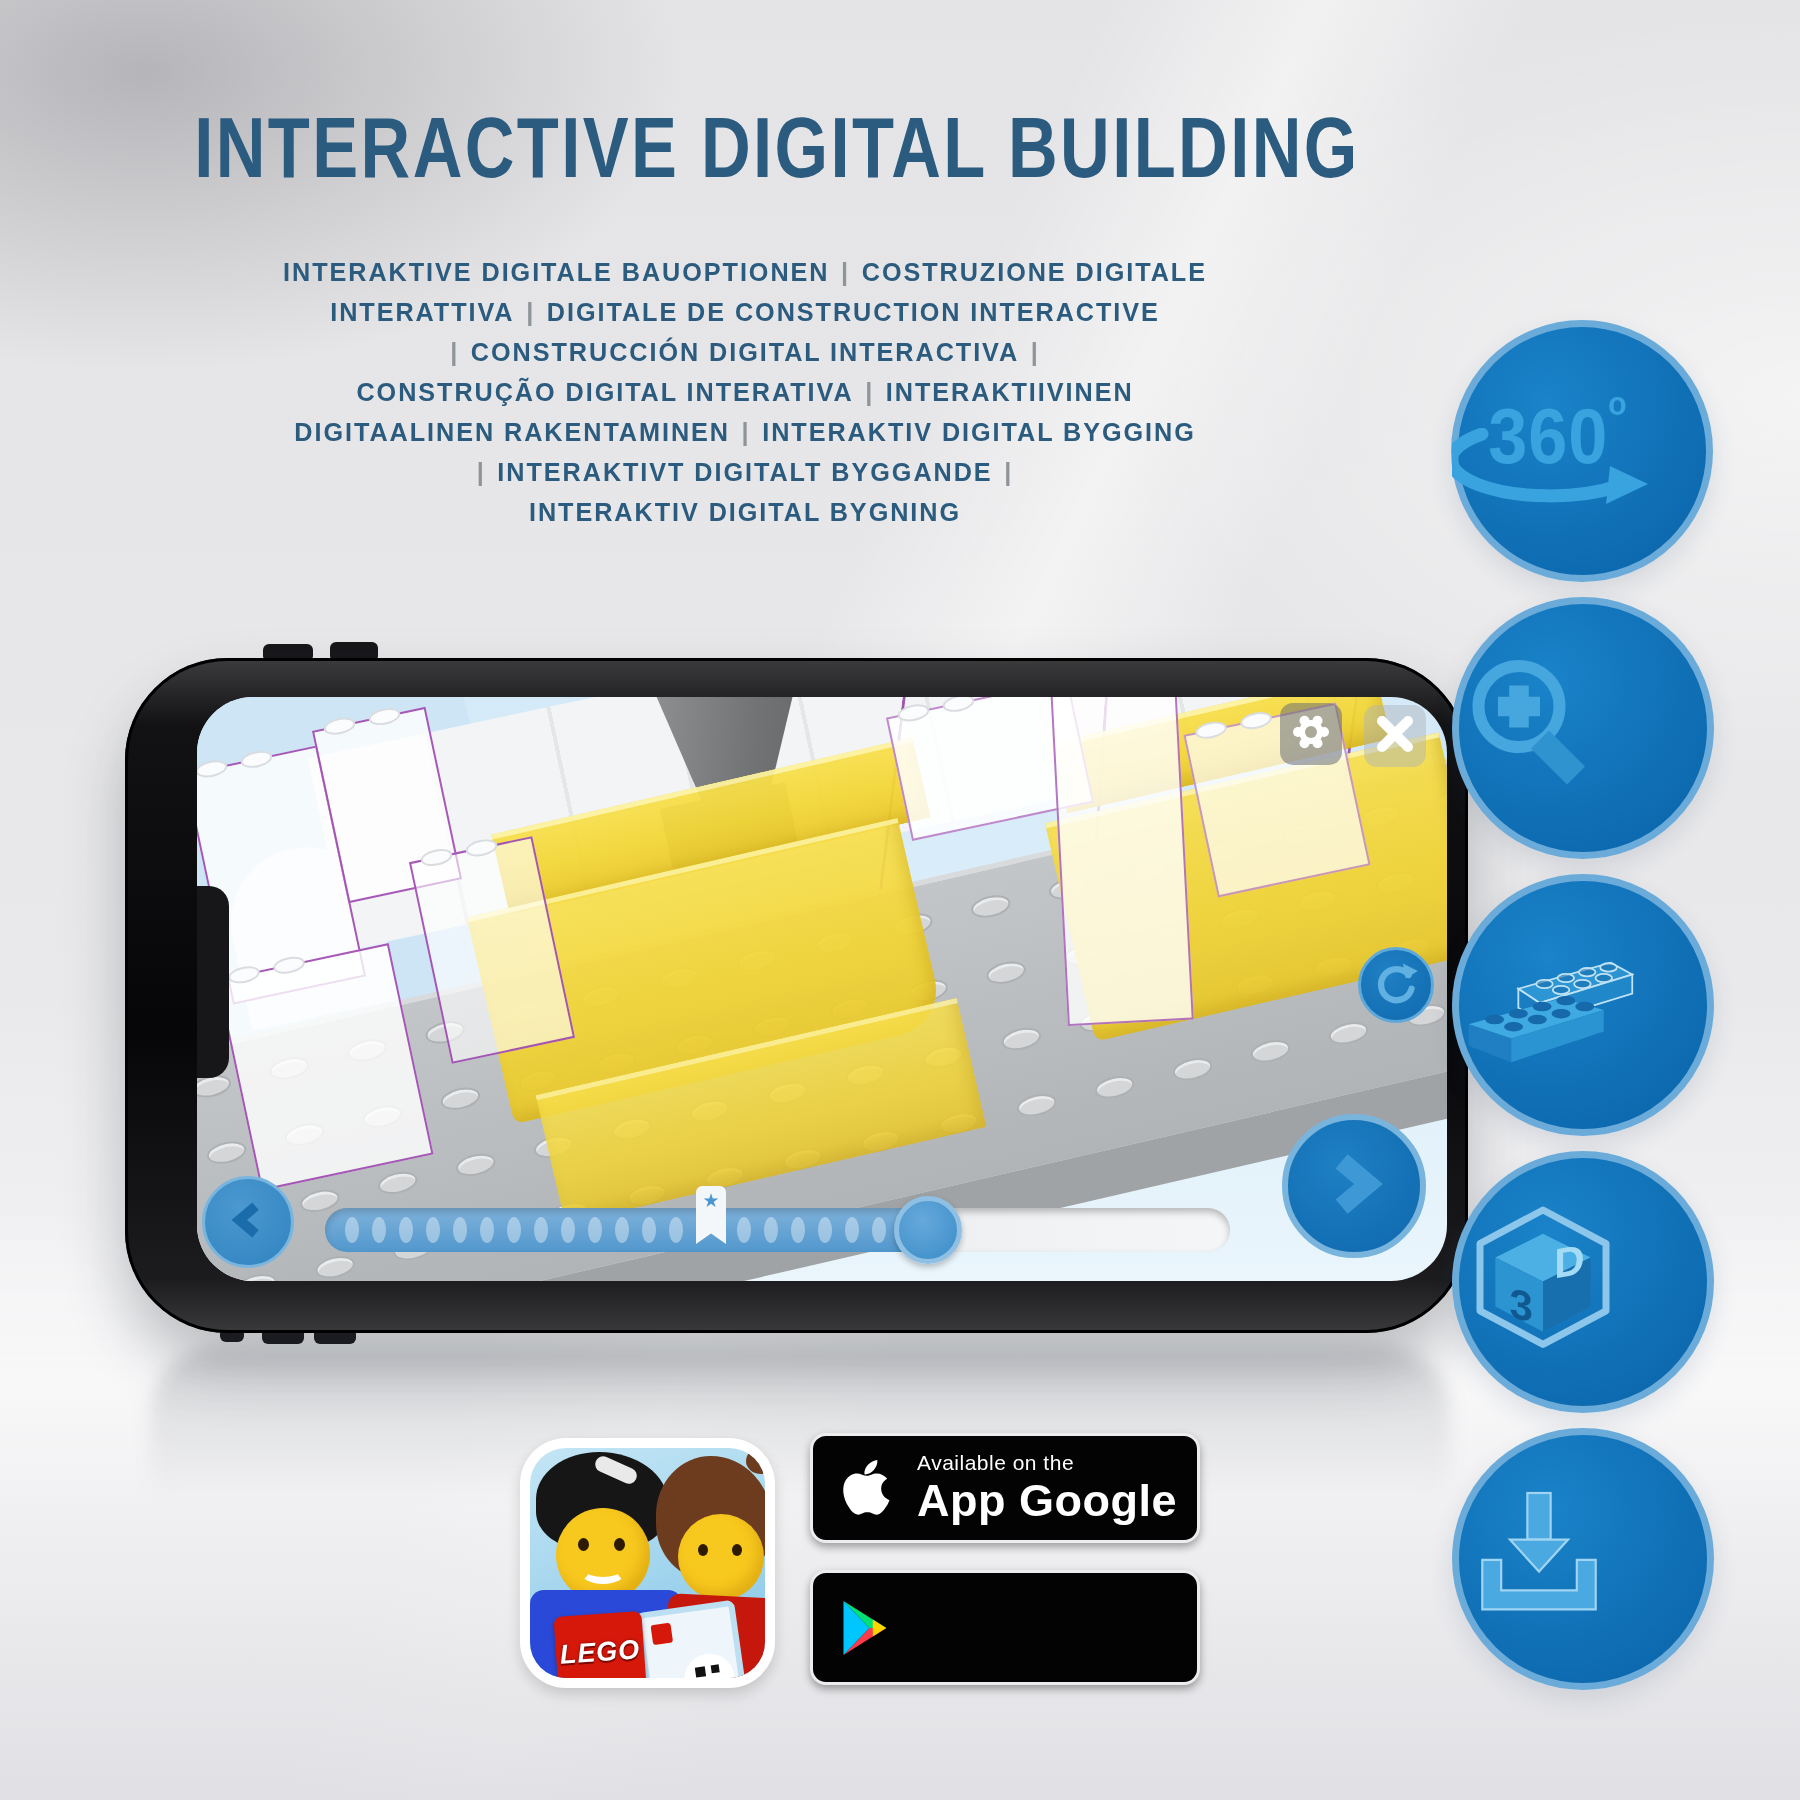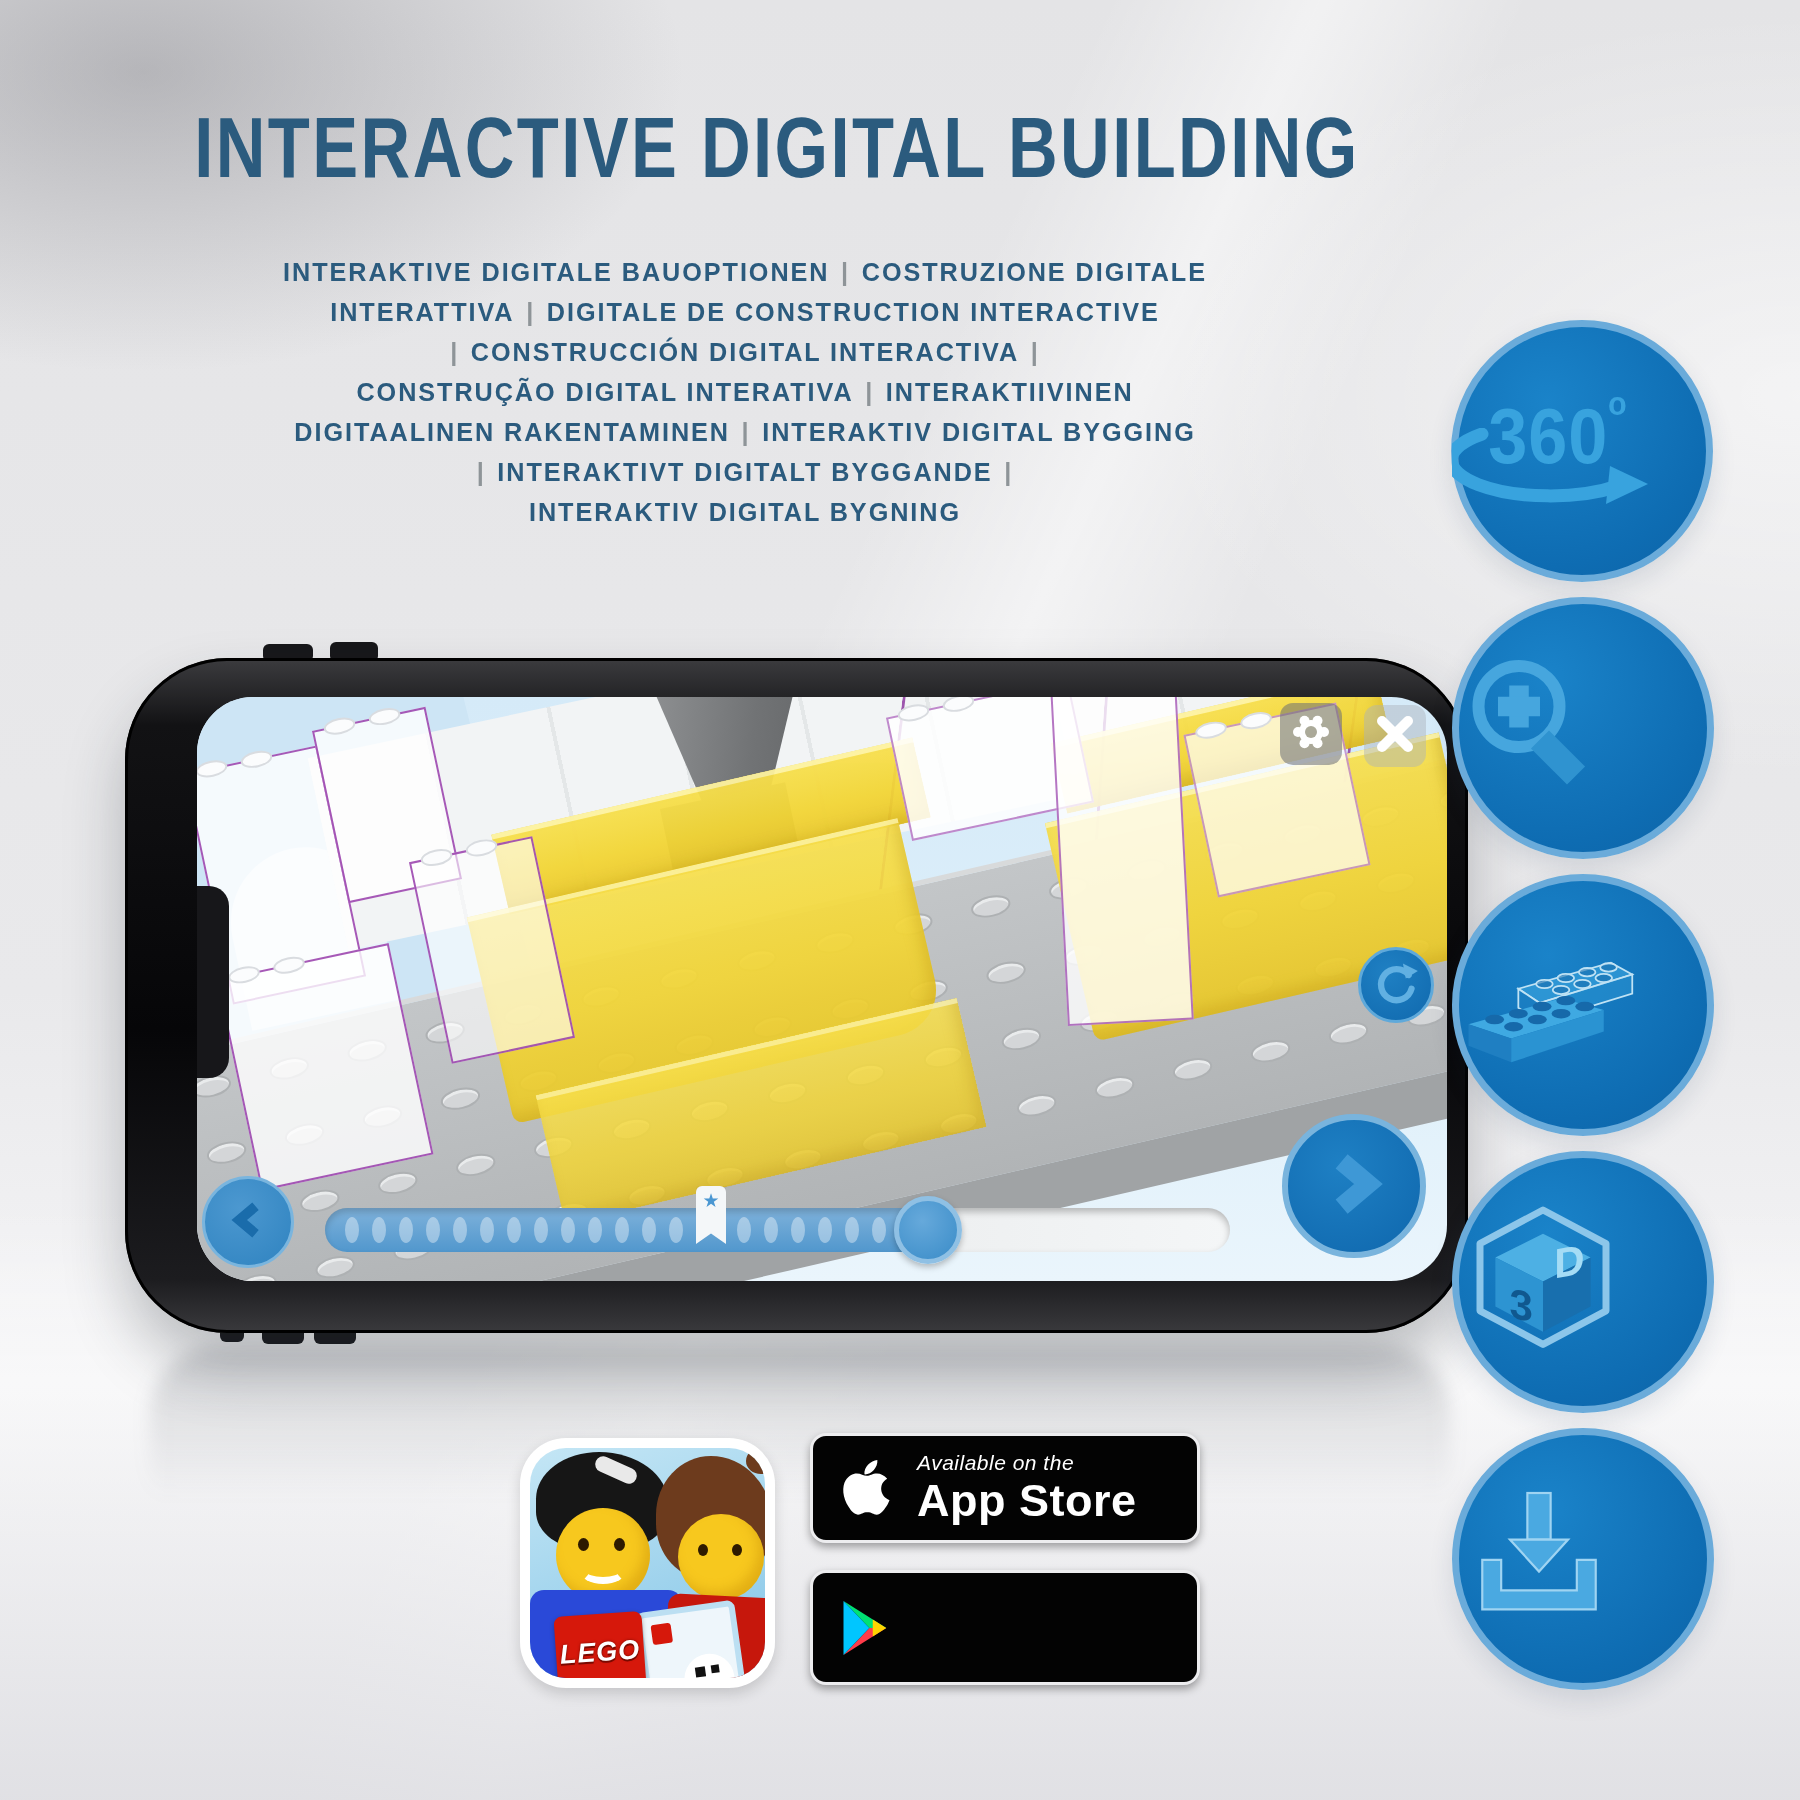--- a/index.html
+++ b/index.html
@@ -157,7 +157,7 @@
   .badge-gplay{top:1570px;height:115px;}
   .badge-logo{margin-left:26px;flex:0 0 auto;display:flex;align-items:center;}
   .badge-text{margin-left:22px;color:#fff;}
-  .badge-small{font-size:21px;letter-spacing:.5px;margin-bottom:2px;font-style:italic;}
+  .badge-small{font-size:21px;letter-spacing:.5px;margin-bottom:2px;}
   .badge-small.gp{font-size:20px;letter-spacing:2px;}
   .badge-big{font-size:45px;font-weight:600;letter-spacing:.5px;line-height:48px;}
 </style>

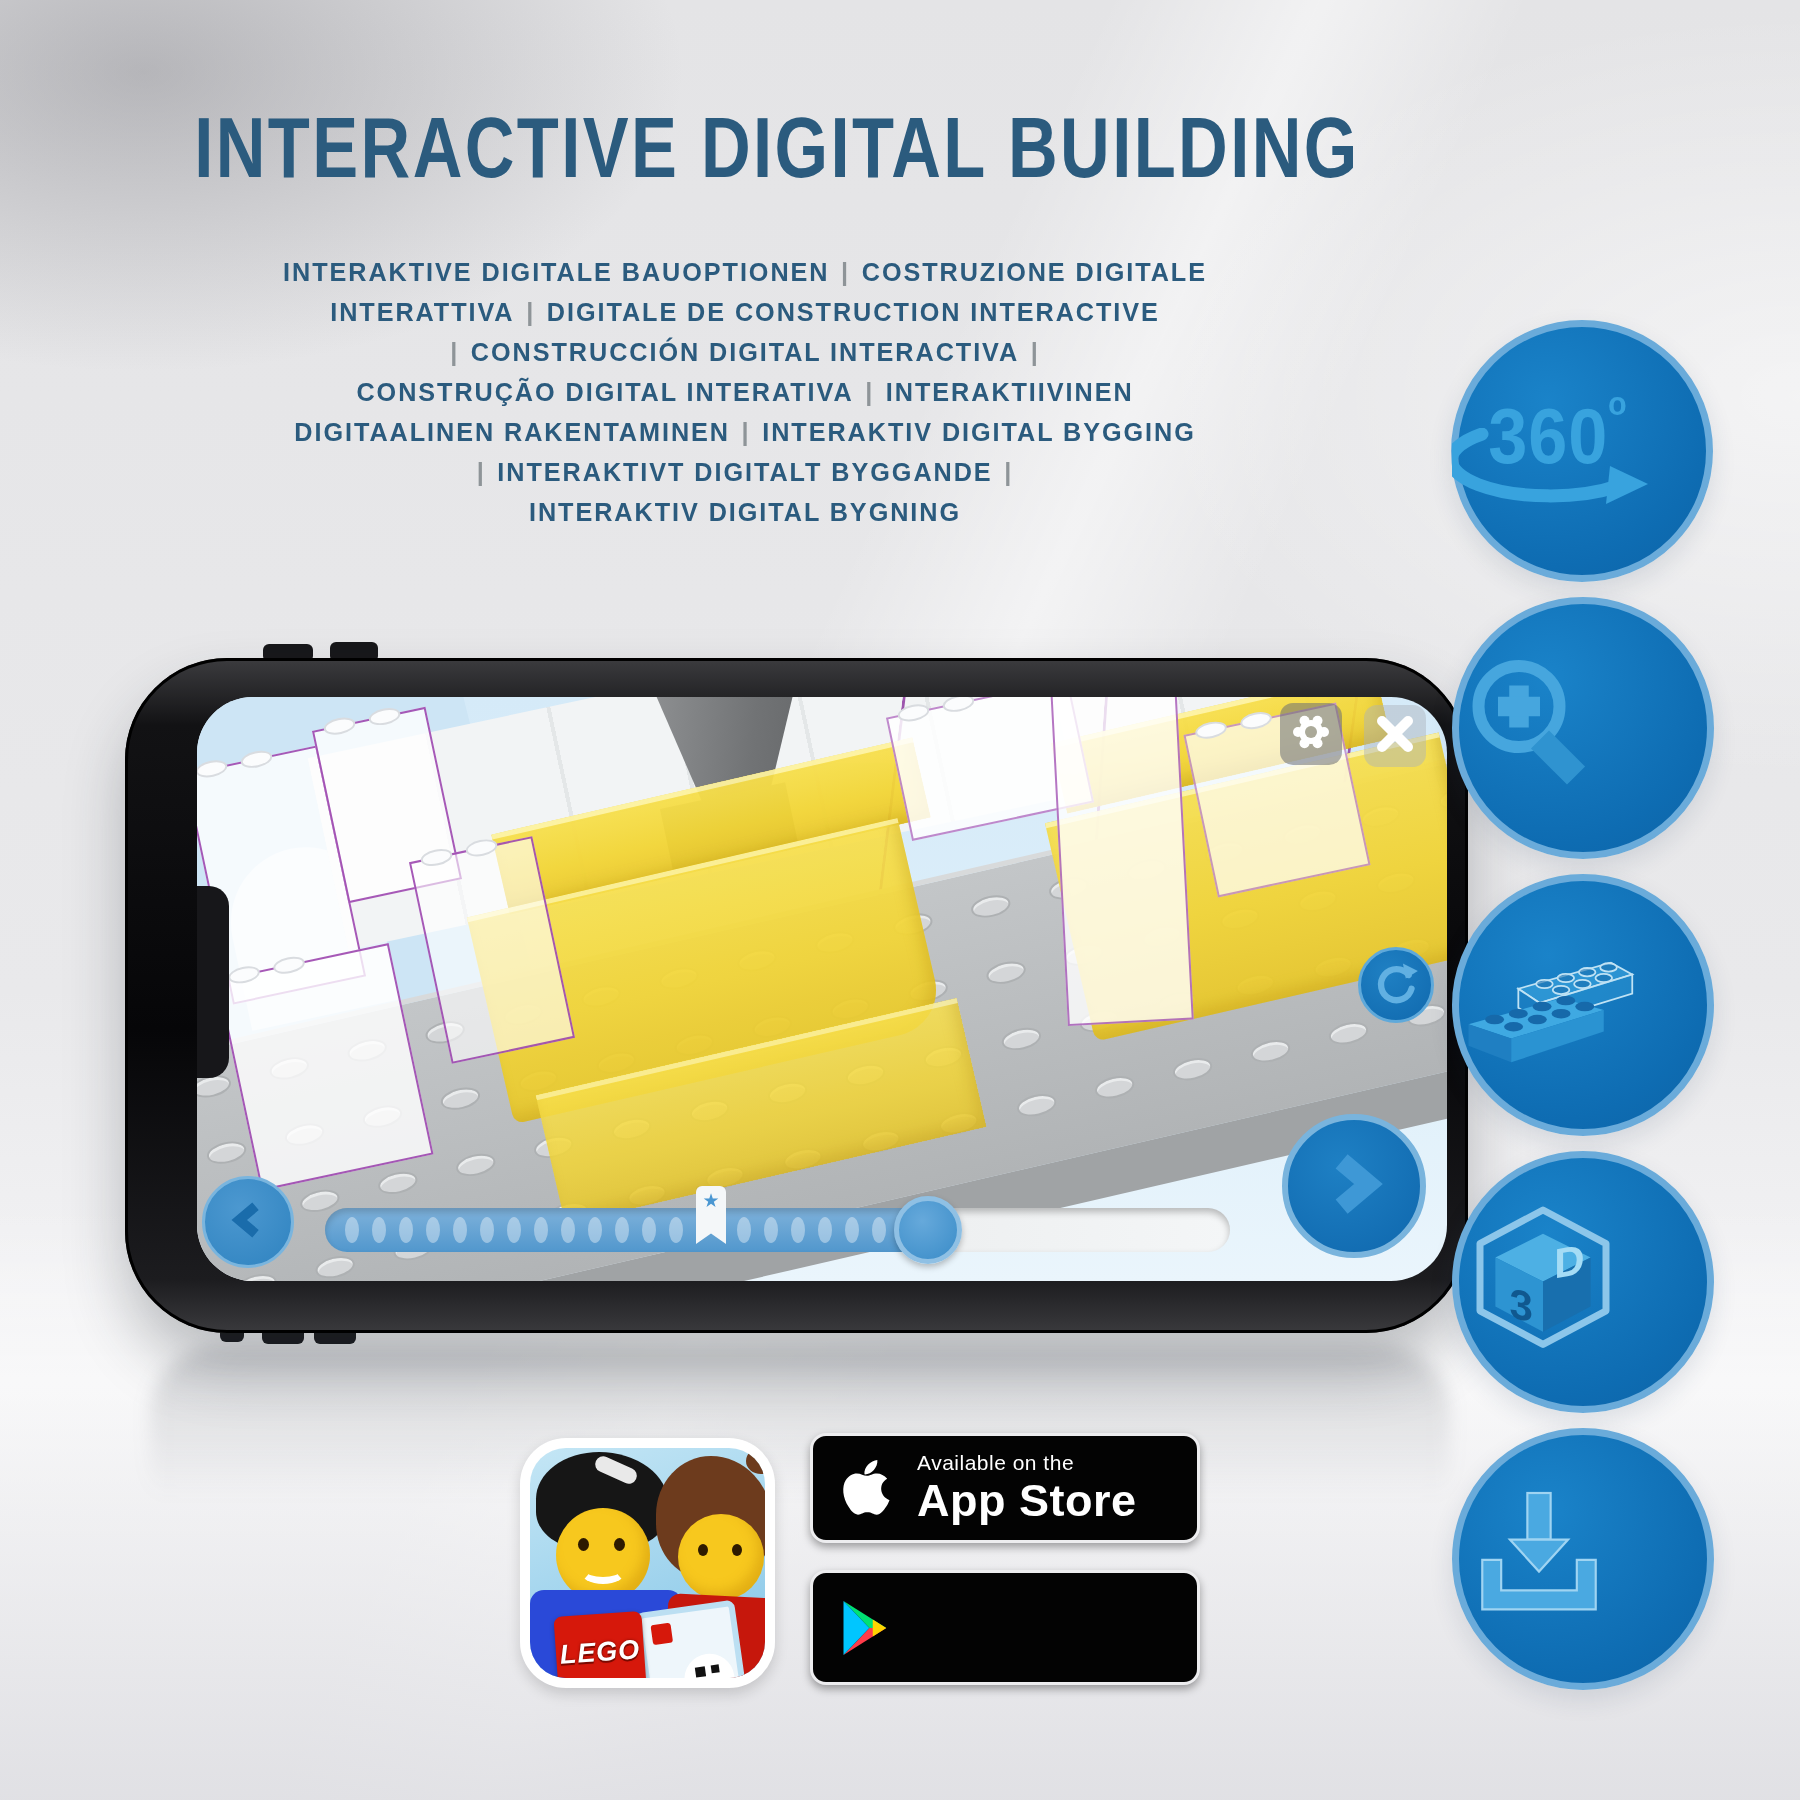--- a/index.html
+++ b/index.html
@@ -495,7 +495,7 @@
     </span>
     <span class="badge-text">
       <div class="badge-small">Available on the</div>
-      <div class="badge-big">App Store</div>
+      <div class="badge-big">App Google</div>
     </span>
   </div>
 

